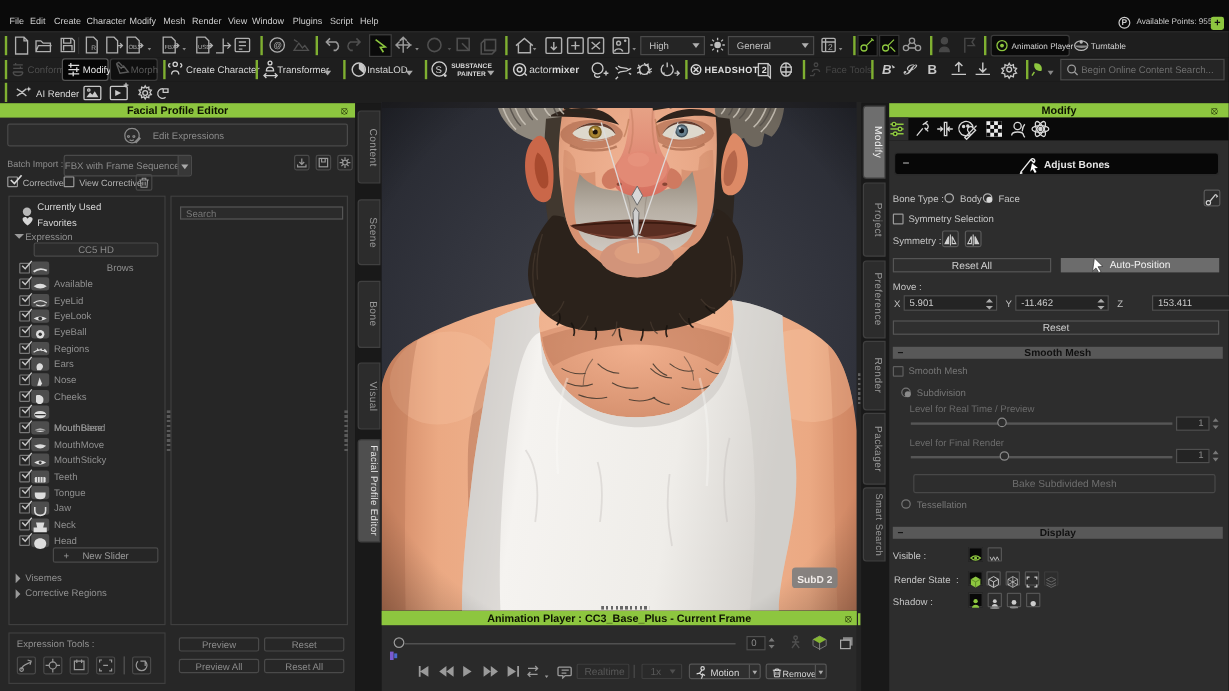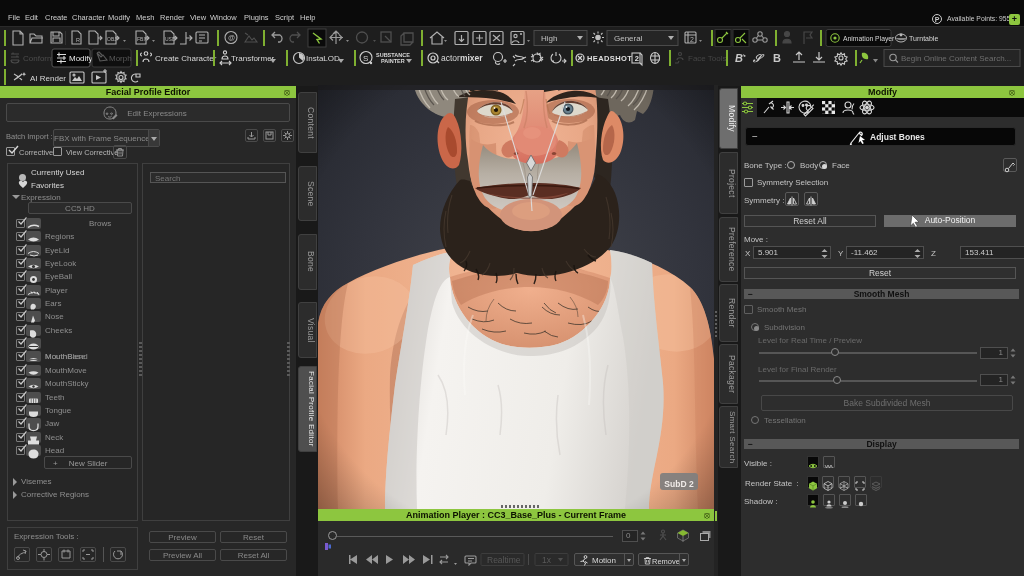--- a/index.html
+++ b/index.html
@@ -367,7 +367,7 @@
     <div class="abs" style="left:18px;top:67px;width:15px;height:11px;background:#4d4d4d;border-radius:2px;"><svg width="15" height="11" viewBox="0 0 15 10">
             <path d="M2,5 q5.5,-4 11,0 q-5.5,4 -11,0 z" fill="#ddd"></path>
           </svg></div>
-    <div class="txt" style="left:37px;top:68px;font-size:8px;color:#8f8f8f;">Regions</div>
+    <div class="txt" style="left:37px;top:68px;font-size:8px;color:#8f8f8f;">Available</div>
     <div class="chk" style="left:8px;top:82px;border-color:#7a7a7a;"></div>
     <svg class="abs" style="left:9px;top:79px;" width="11" height="11" viewBox="0 0 11 11">
           <path d="M1.5,5.5 l2.5,2.5 l5.5,-6.5" stroke="#c8c8c8" stroke-width="1.2" fill="none"></path>

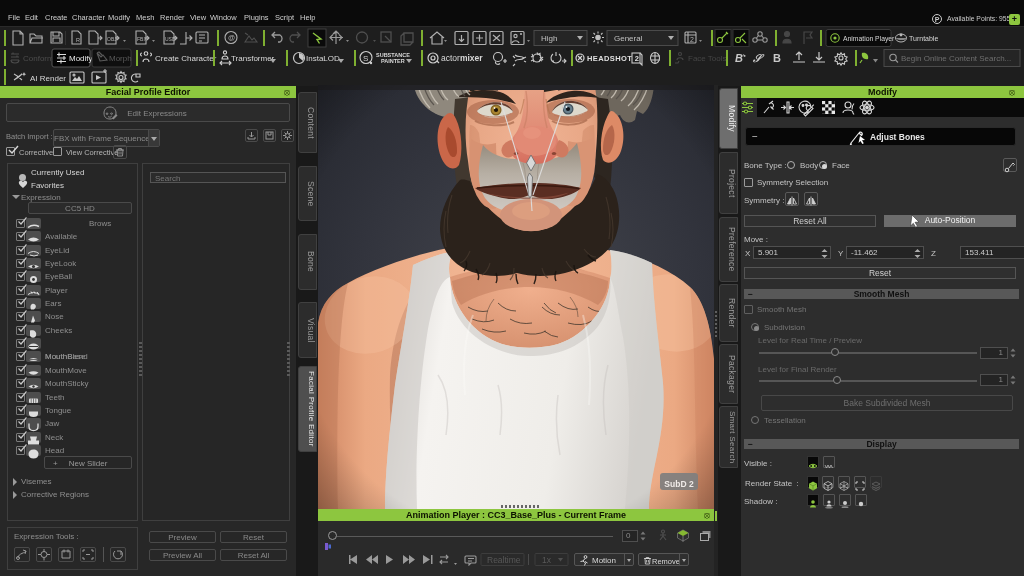--- a/index.html
+++ b/index.html
@@ -401,7 +401,7 @@
     <div class="abs" style="left:18px;top:121px;width:15px;height:11px;background:#4d4d4d;border-radius:2px;"><svg width="15" height="11" viewBox="0 0 15 10">
             <path d="M2,6 q5.5,-4 11,0 l-2,-2.5 m-2,1.5 l-1,-2 m-2,2 l-1,-2" stroke="#ddd" fill="none"></path>
           </svg></div>
-    <div class="txt" style="left:37px;top:122px;font-size:8px;color:#8f8f8f;">Player</div>
+    <div class="txt" style="left:37px;top:122px;font-size:8px;color:#8f8f8f;">Regions</div>
     <div class="chk" style="left:8px;top:135px;border-color:#7a7a7a;"></div>
     <svg class="abs" style="left:9px;top:132px;" width="11" height="11" viewBox="0 0 11 11">
           <path d="M1.5,5.5 l2.5,2.5 l5.5,-6.5" stroke="#c8c8c8" stroke-width="1.2" fill="none"></path>

